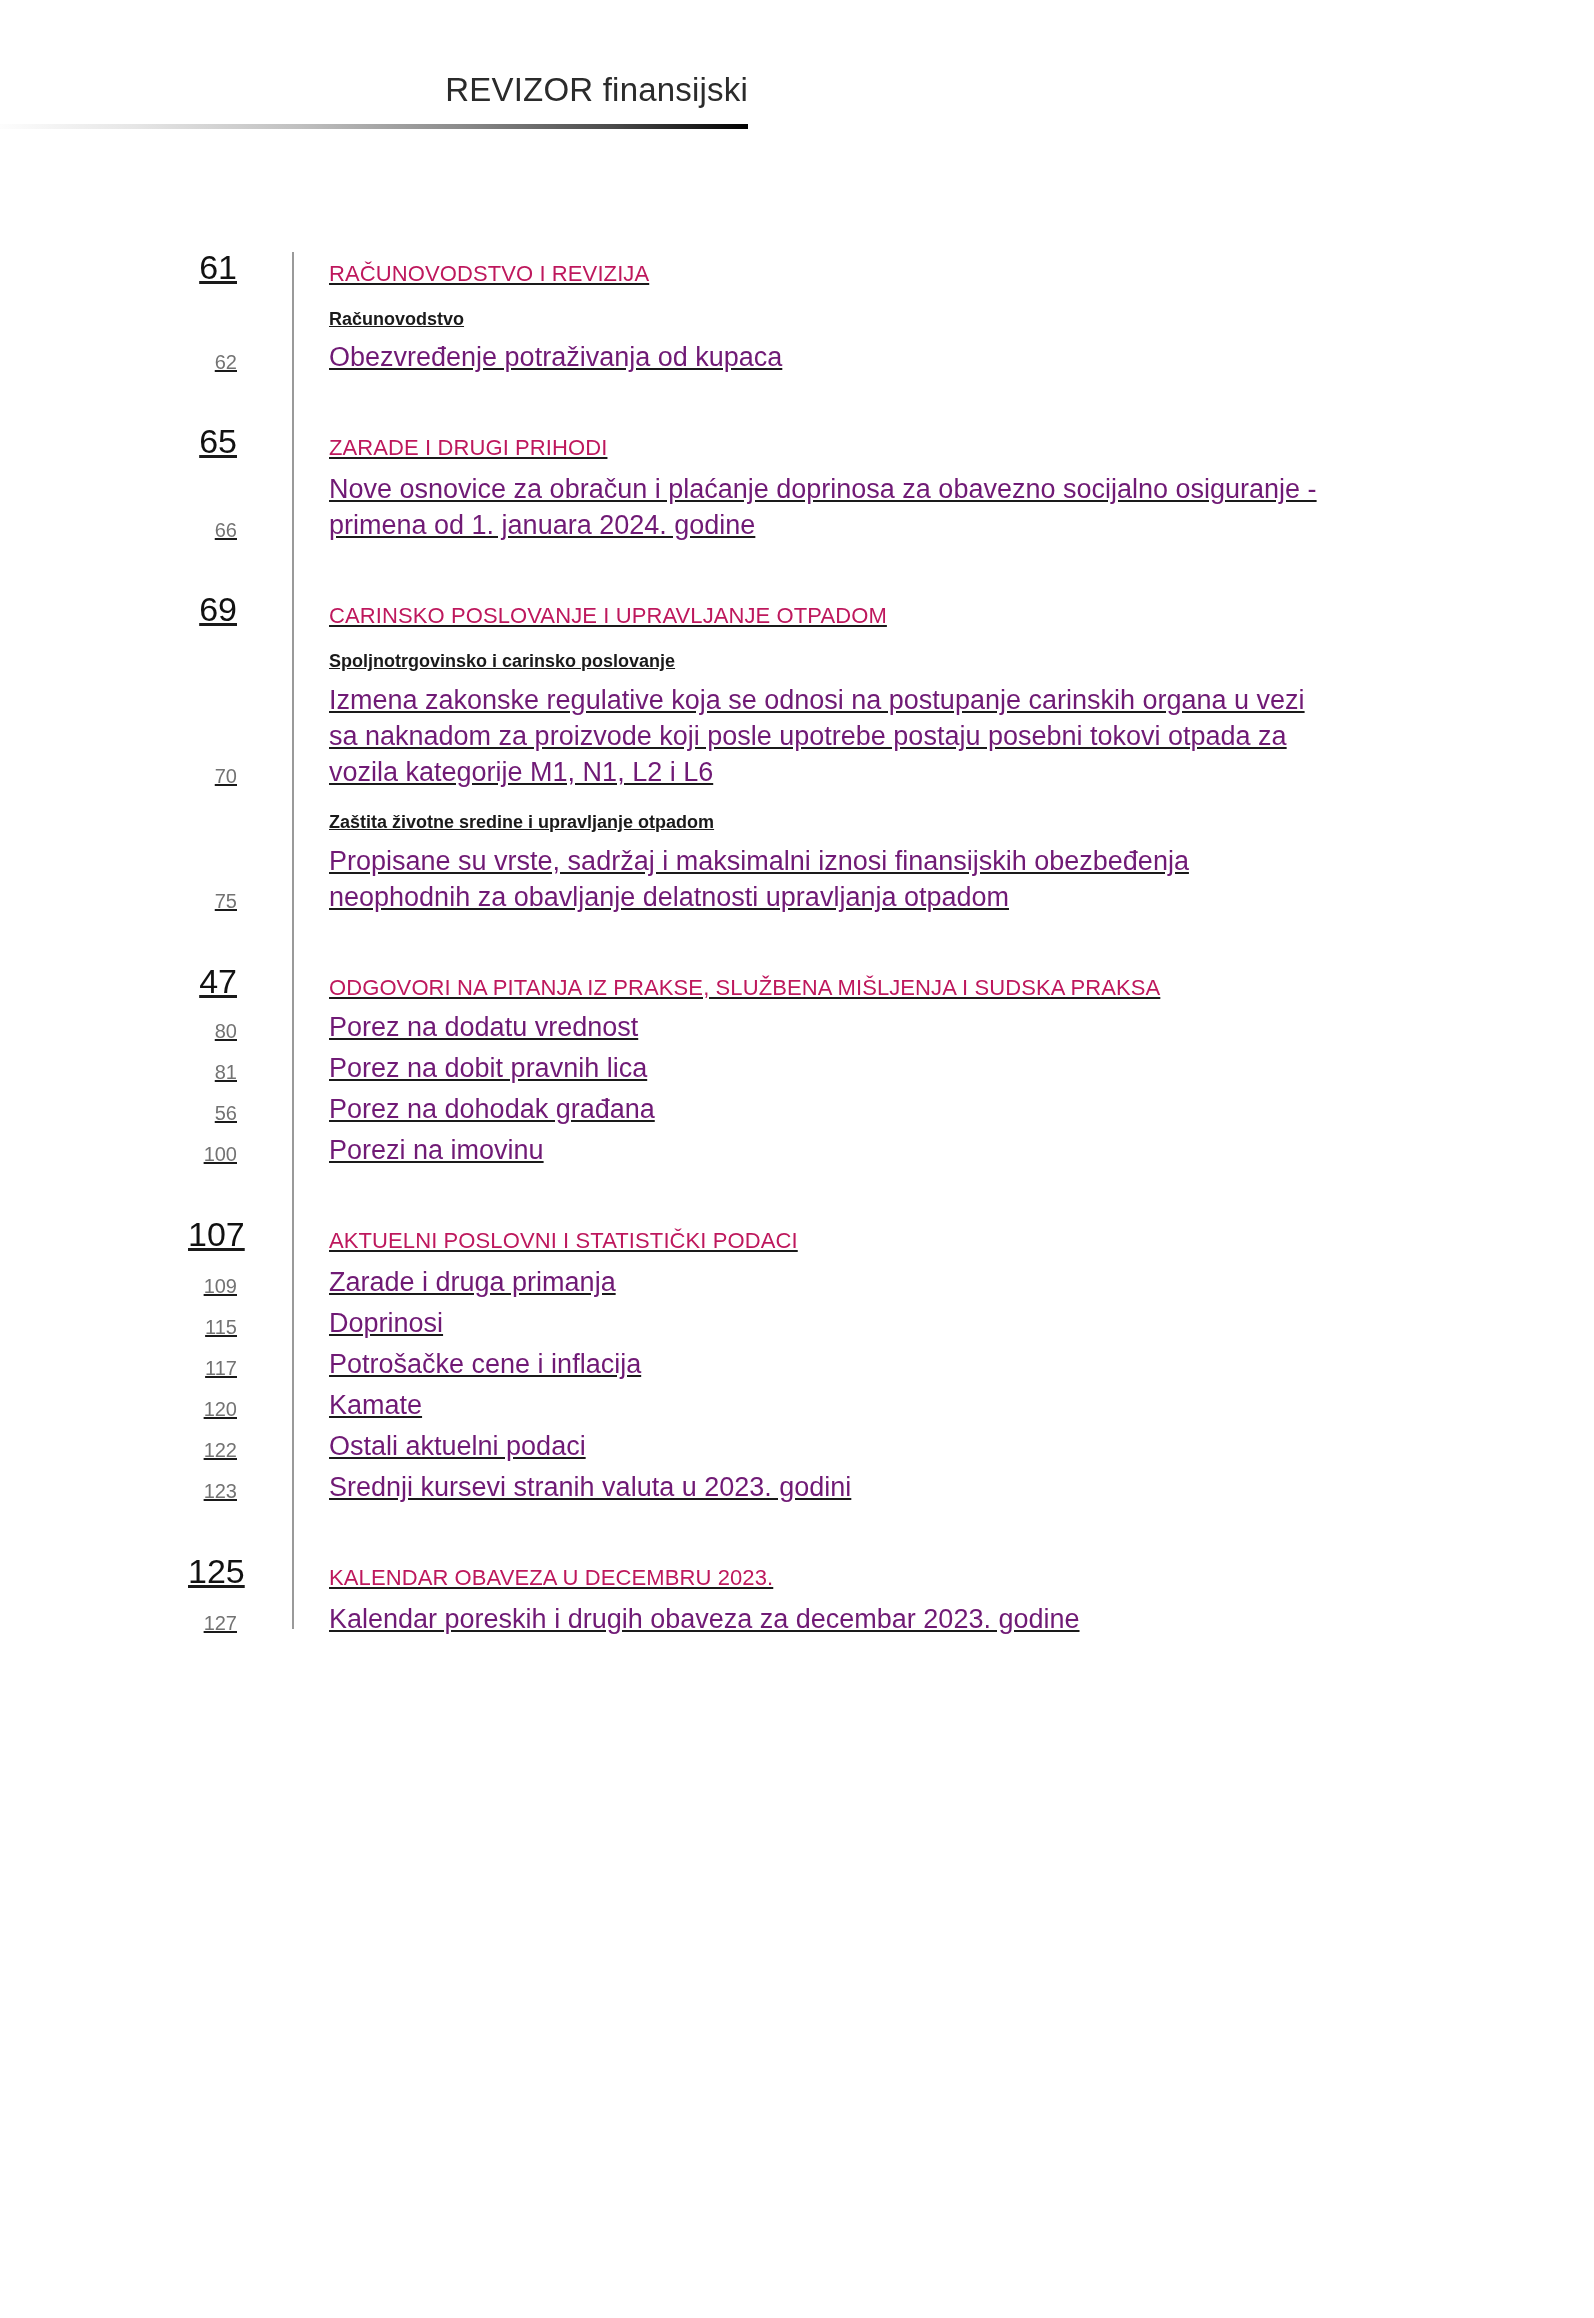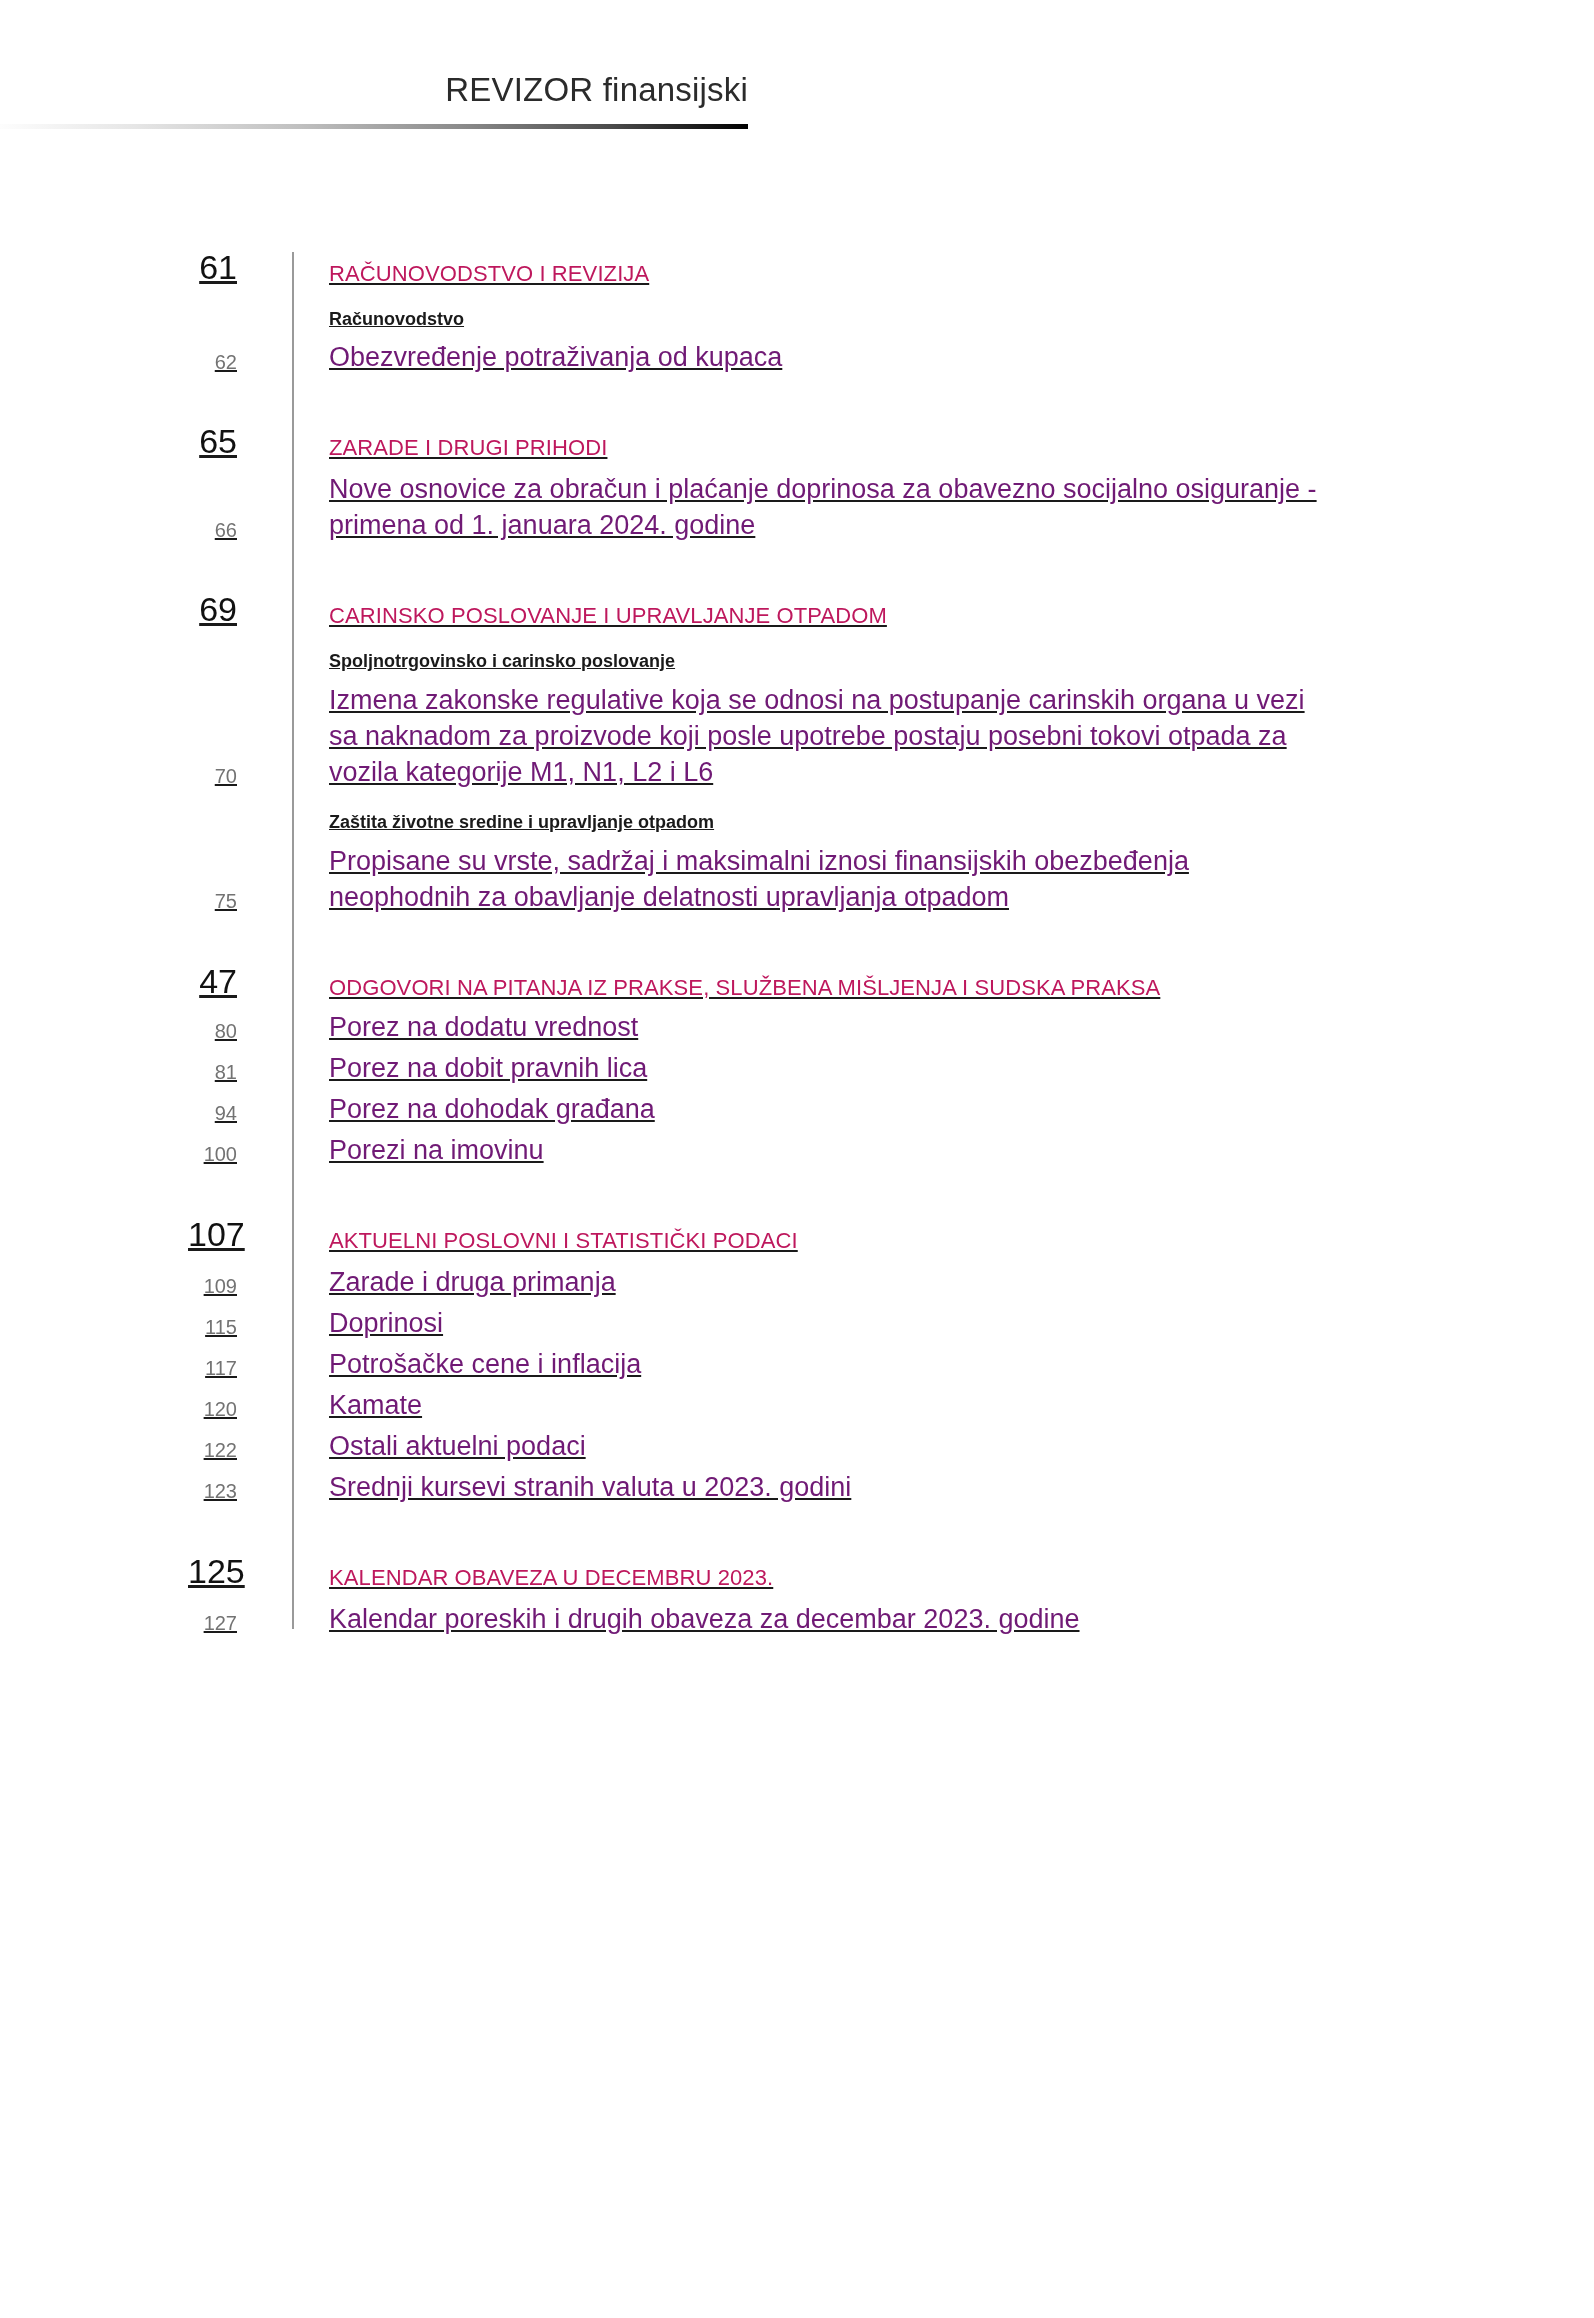--- a/index.html
+++ b/index.html
@@ -194,7 +194,7 @@
           <div class="toc-text">Porez na dobit pravnih lica</div>
         </div>
         <div class="toc-row row-entry tight">
-          <div class="toc-num">94</div>
+          <div class="toc-num">56</div>
           <div class="toc-text">Porez na dohodak građana</div>
         </div>
         <div class="toc-row row-entry tight">

